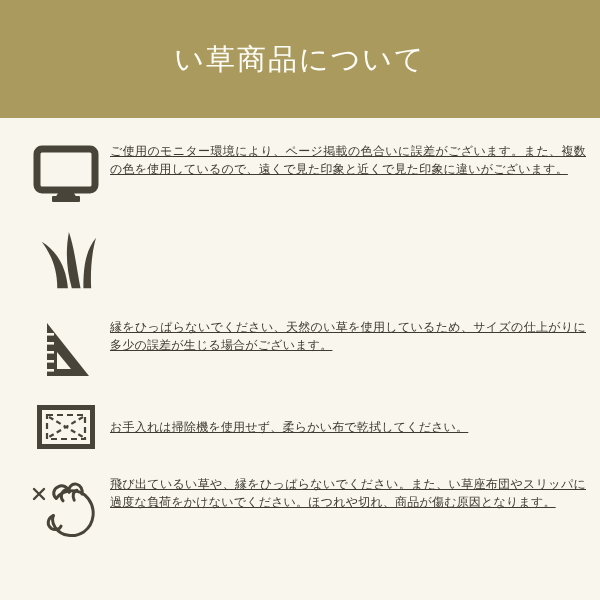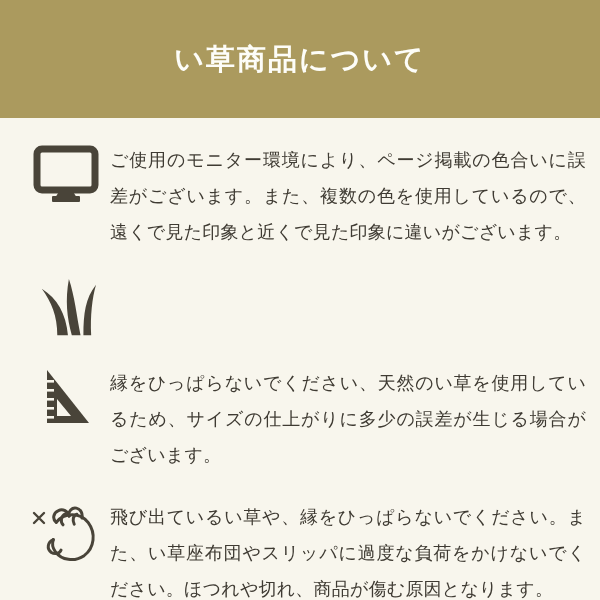--- a/index.html
+++ b/index.html
@@ -22,7 +22,7 @@
   }
   .header .title-line {
     font-size: 29px;
-    font-weight: bold;
+    font-weight: normal;
     line-height: 37px;
     letter-spacing: 2px;
     text-align: center;

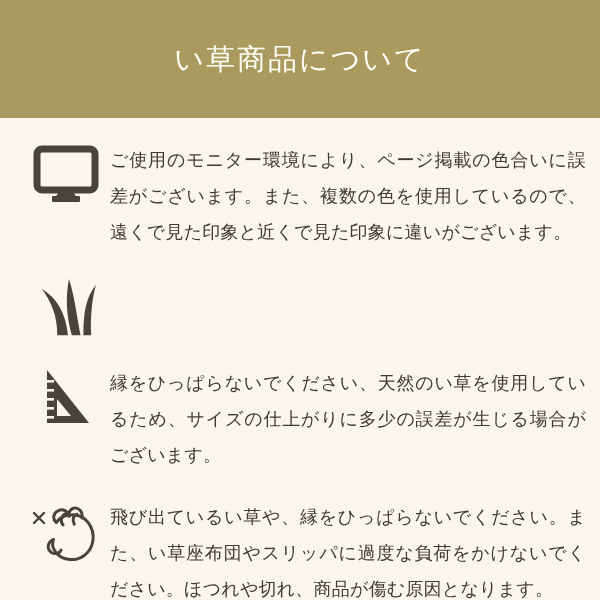--- a/index.html
+++ b/index.html
@@ -48,11 +48,12 @@
   .note.center .icon-col { margin-top: 0; }
   .note-text {
     flex: 1;
-    font-size: 18px;
-    line-height: 36px;
+    font-size: 12px;
+    line-height: 18px;
     color: var(--body-text, #3f3b33);
     text-align: justify;
     letter-spacing: 0.2px;
+    text-decoration: underline;
   }
 </style>
 </head>

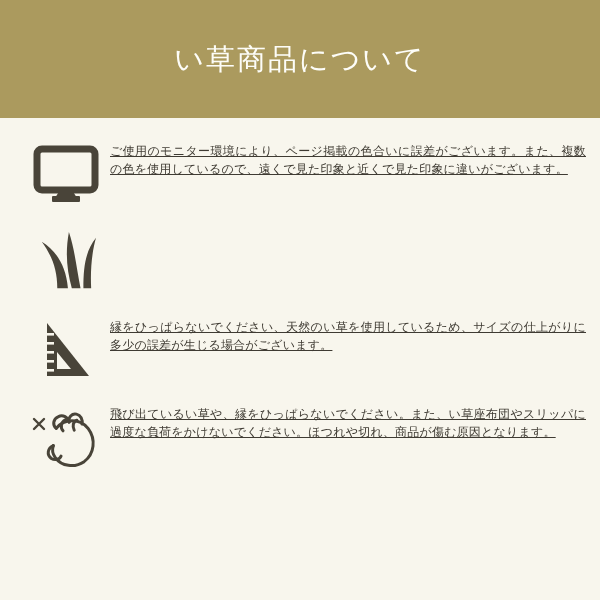--- a/index.html
+++ b/index.html
@@ -105,6 +105,17 @@
       <p class="note-text">縁をひっぱらないでください、天然のい草を使用しているため、サイズの仕上がりに多少の誤差が生じる場合がございます。</p>
     </div>
 
+    <div class="note center">
+      <div class="icon-col">
+        <svg width="58" height="44" viewBox="0 0 58 44" aria-hidden="true">
+          <rect x="2.5" y="2.5" width="53" height="39" fill="none" stroke="currentColor" stroke-width="5"></rect>
+          <rect x="10" y="10" width="38" height="24" fill="none" stroke="currentColor" stroke-width="2.2" stroke-dasharray="6 4"></rect>
+          <line x1="12" y1="12" x2="46" y2="32" stroke="currentColor" stroke-width="2.2" stroke-dasharray="5 3.5"></line>
+          <line x1="46" y1="12" x2="12" y2="32" stroke="currentColor" stroke-width="2.2" stroke-dasharray="5 3.5"></line>
+        </svg>
+      </div>
+      <p class="note-text">お手入れは掃除機を使用せず、柔らかい布で乾拭してください。</p>
+    </div>
 
     <div class="note">
       <div class="icon-col">

